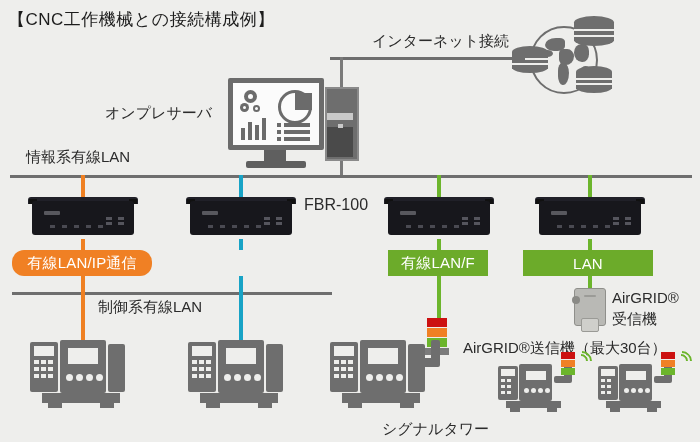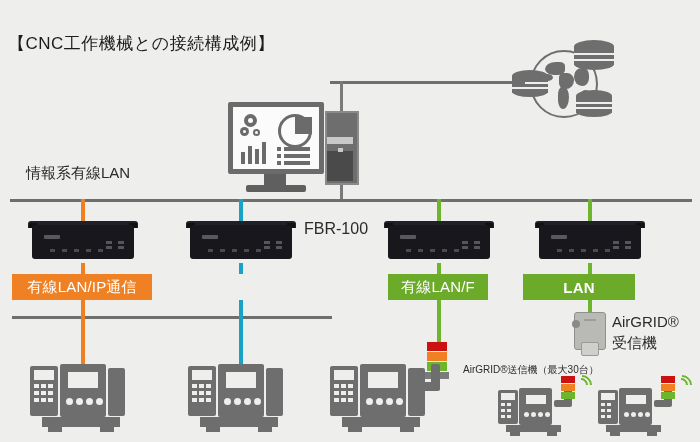--- a/index.html
+++ b/index.html
@@ -12,7 +12,7 @@
     position:relative;
   }
   .stage{position:absolute;left:0;top:0;width:700px;height:442px;}
-  .abs{position:absolute;margin-top:24px;}
+  .abs{position:absolute;}
 
   
   .title{

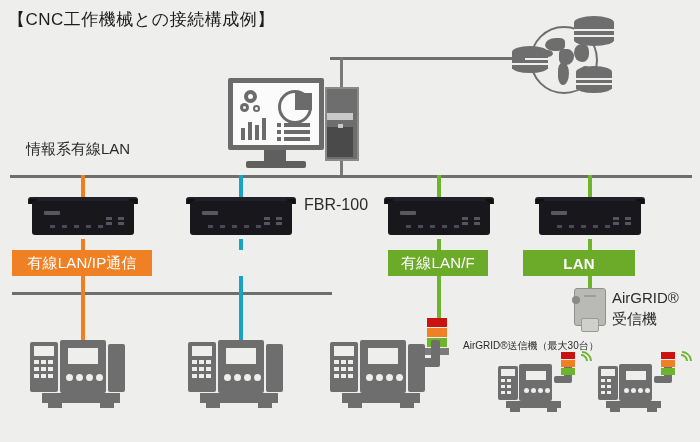--- a/index.html
+++ b/index.html
@@ -121,6 +121,7 @@
 
   <div class="abs title">【CNC工作機械との接続構成例】</div>
 
+  <div class="abs lbl" style="left:372px;top:32px;font-size:15px;">インターネット接続</div>
 
   <div class="abs" style="left:512px;top:14px;width:105px;height:85px;">
     <div class="globe-c" style="left:18px;top:12px;width:68px;height:68px;"></div>

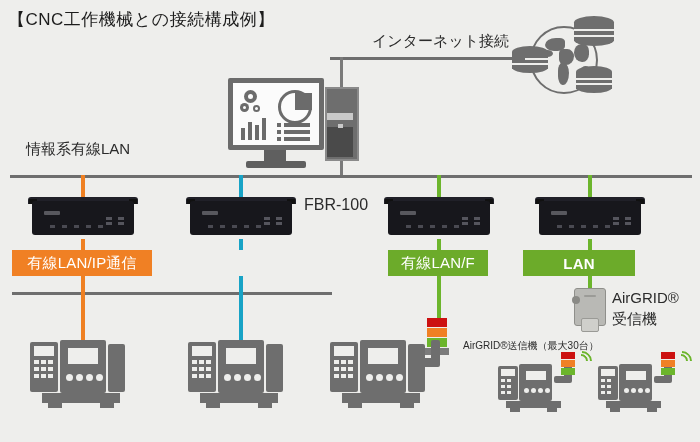--- a/index.html
+++ b/index.html
@@ -164,6 +164,7 @@
 
   <div class="abs drop gray" style="left:340px;top:160px;height:17px;"></div>
 
+  <div class="abs lbl" style="left:105px;top:104px;font-size:15px;">オンプレサーバ</div>
 
   <div class="abs" style="left:228px;top:78px;width:96px;height:92px;">
     <div class="mon-frame"></div>

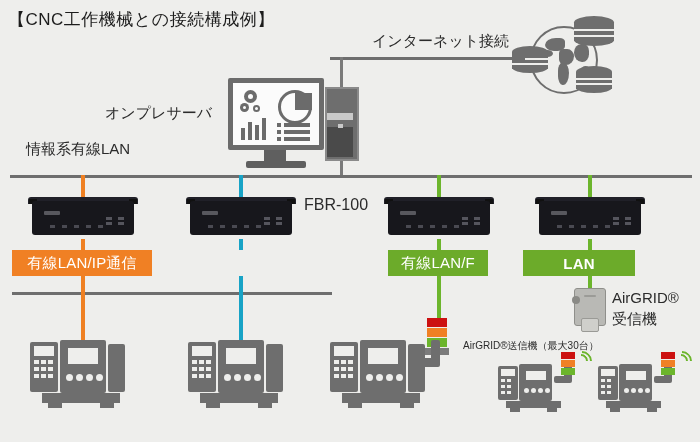--- a/index.html
+++ b/index.html
@@ -201,7 +201,7 @@
     <div class="tower-btn" style="left:13px;top:37px;"></div>
   </div>
 
-  <div class="abs lbl" style="left:26px;top:140px;font-size:15px;">情報系有線LAN</div>
+  <div class="abs lbl" style="left:26px;top:148px;font-size:15px;">情報系有線LAN</div>
   <div class="abs bus" style="left:10px;top:175px;width:682px;"></div>
 
   <div class="abs drop orange" style="left:81px;top:175px;height:24px;"></div>

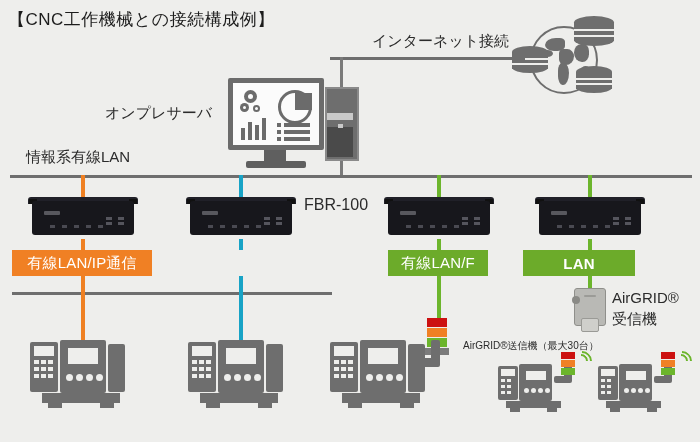--- a/index.html
+++ b/index.html
@@ -35,7 +35,7 @@
     color:#fff;font-size:15px;white-space:nowrap;padding:0 7px;
     box-sizing:border-box;letter-spacing:.2px;
   }
-  .badge.orange{background:#f08024;}
+  .badge.orange{background:#f08024;border-radius:12px;}
   .badge.cyan{background:#0f9cc4;}
   .badge.green{background:#6cab2a;}
 

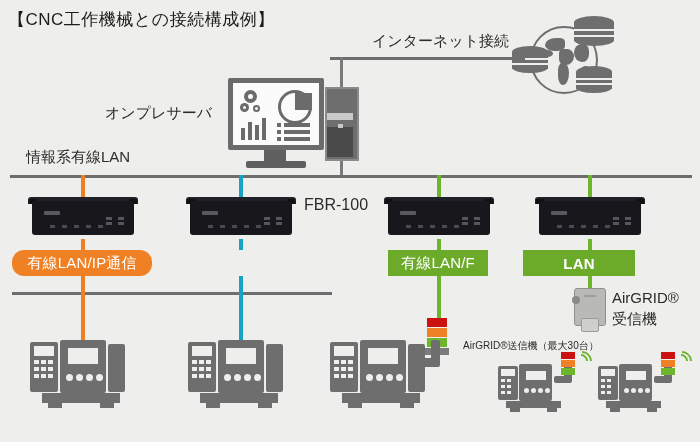--- a/index.html
+++ b/index.html
@@ -286,7 +286,7 @@
 
   <div class="abs badge orange" style="left:12px;top:250px;width:140px;">有線LAN/IP通信</div>
   <div class="abs badge green" style="left:388px;top:250px;width:100px;">有線LAN/F</div>
-  <div class="abs badge green" style="left:523px;top:250px;width:112px;font-weight:bold;">LAN</div>
+  <div class="abs badge green" style="left:523px;top:250px;width:130px;">LAN</div>
 
   <div class="abs bus" style="left:12px;top:292px;width:320px;"></div>
 

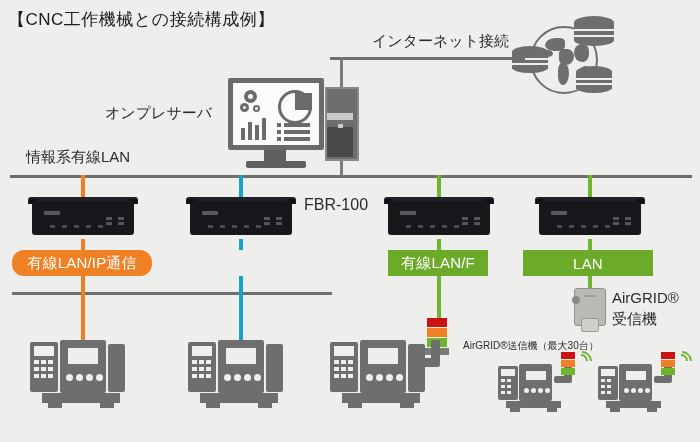--- a/index.html
+++ b/index.html
@@ -289,6 +289,7 @@
   <div class="abs badge green" style="left:523px;top:250px;width:130px;">LAN</div>
 
   <div class="abs bus" style="left:12px;top:292px;width:320px;"></div>
+  <div class="abs lbl" style="left:98px;top:298px;font-size:15px;">制御系有線LAN</div>
 
   <div class="abs drop orange" style="left:81px;top:276px;height:65px;"></div>
   <div class="abs drop cyan" style="left:239px;top:276px;height:65px;"></div>

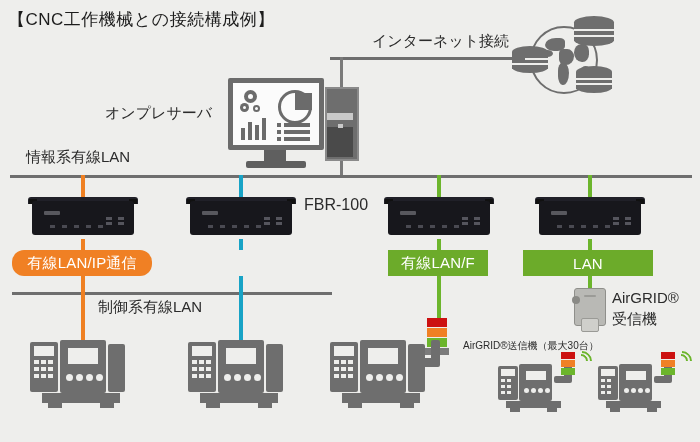--- a/index.html
+++ b/index.html
@@ -305,7 +305,7 @@
   <div class="abs lbl" style="left:612px;top:289px;font-size:15px;">AirGRID®</div>
   <div class="abs lbl" style="left:612px;top:310px;font-size:15px;">受信機</div>
 
-  <div class="abs lbl" style="left:463px;top:339px;font-size:10px;">AirGRID®送信機（最大30台）</div>
+  <div class="abs lbl" style="left:463px;top:339px;font-size:15px;">AirGRID®送信機（最大30台）</div>
 
   <div class="abs" style="left:425px;top:318px;width:24px;height:40px;">
     <div class="st-seg st-red" style="left:2px;top:0px;width:20px;height:9px;"></div>

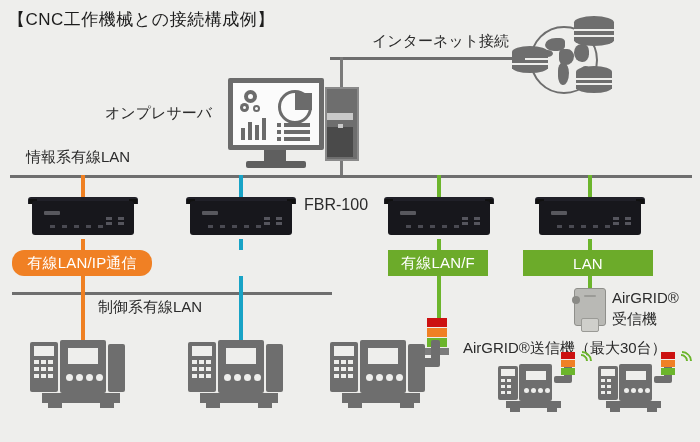--- a/index.html
+++ b/index.html
@@ -455,6 +455,7 @@
     <div class="wave" style="left:-2px;top:1px;width:16px;height:16px;transform:rotate(45deg);"></div>
   </div>
 
+  <div class="abs lbl" style="left:382px;top:420px;font-size:15px;">シグナルタワー</div>
 
 </div>
 

